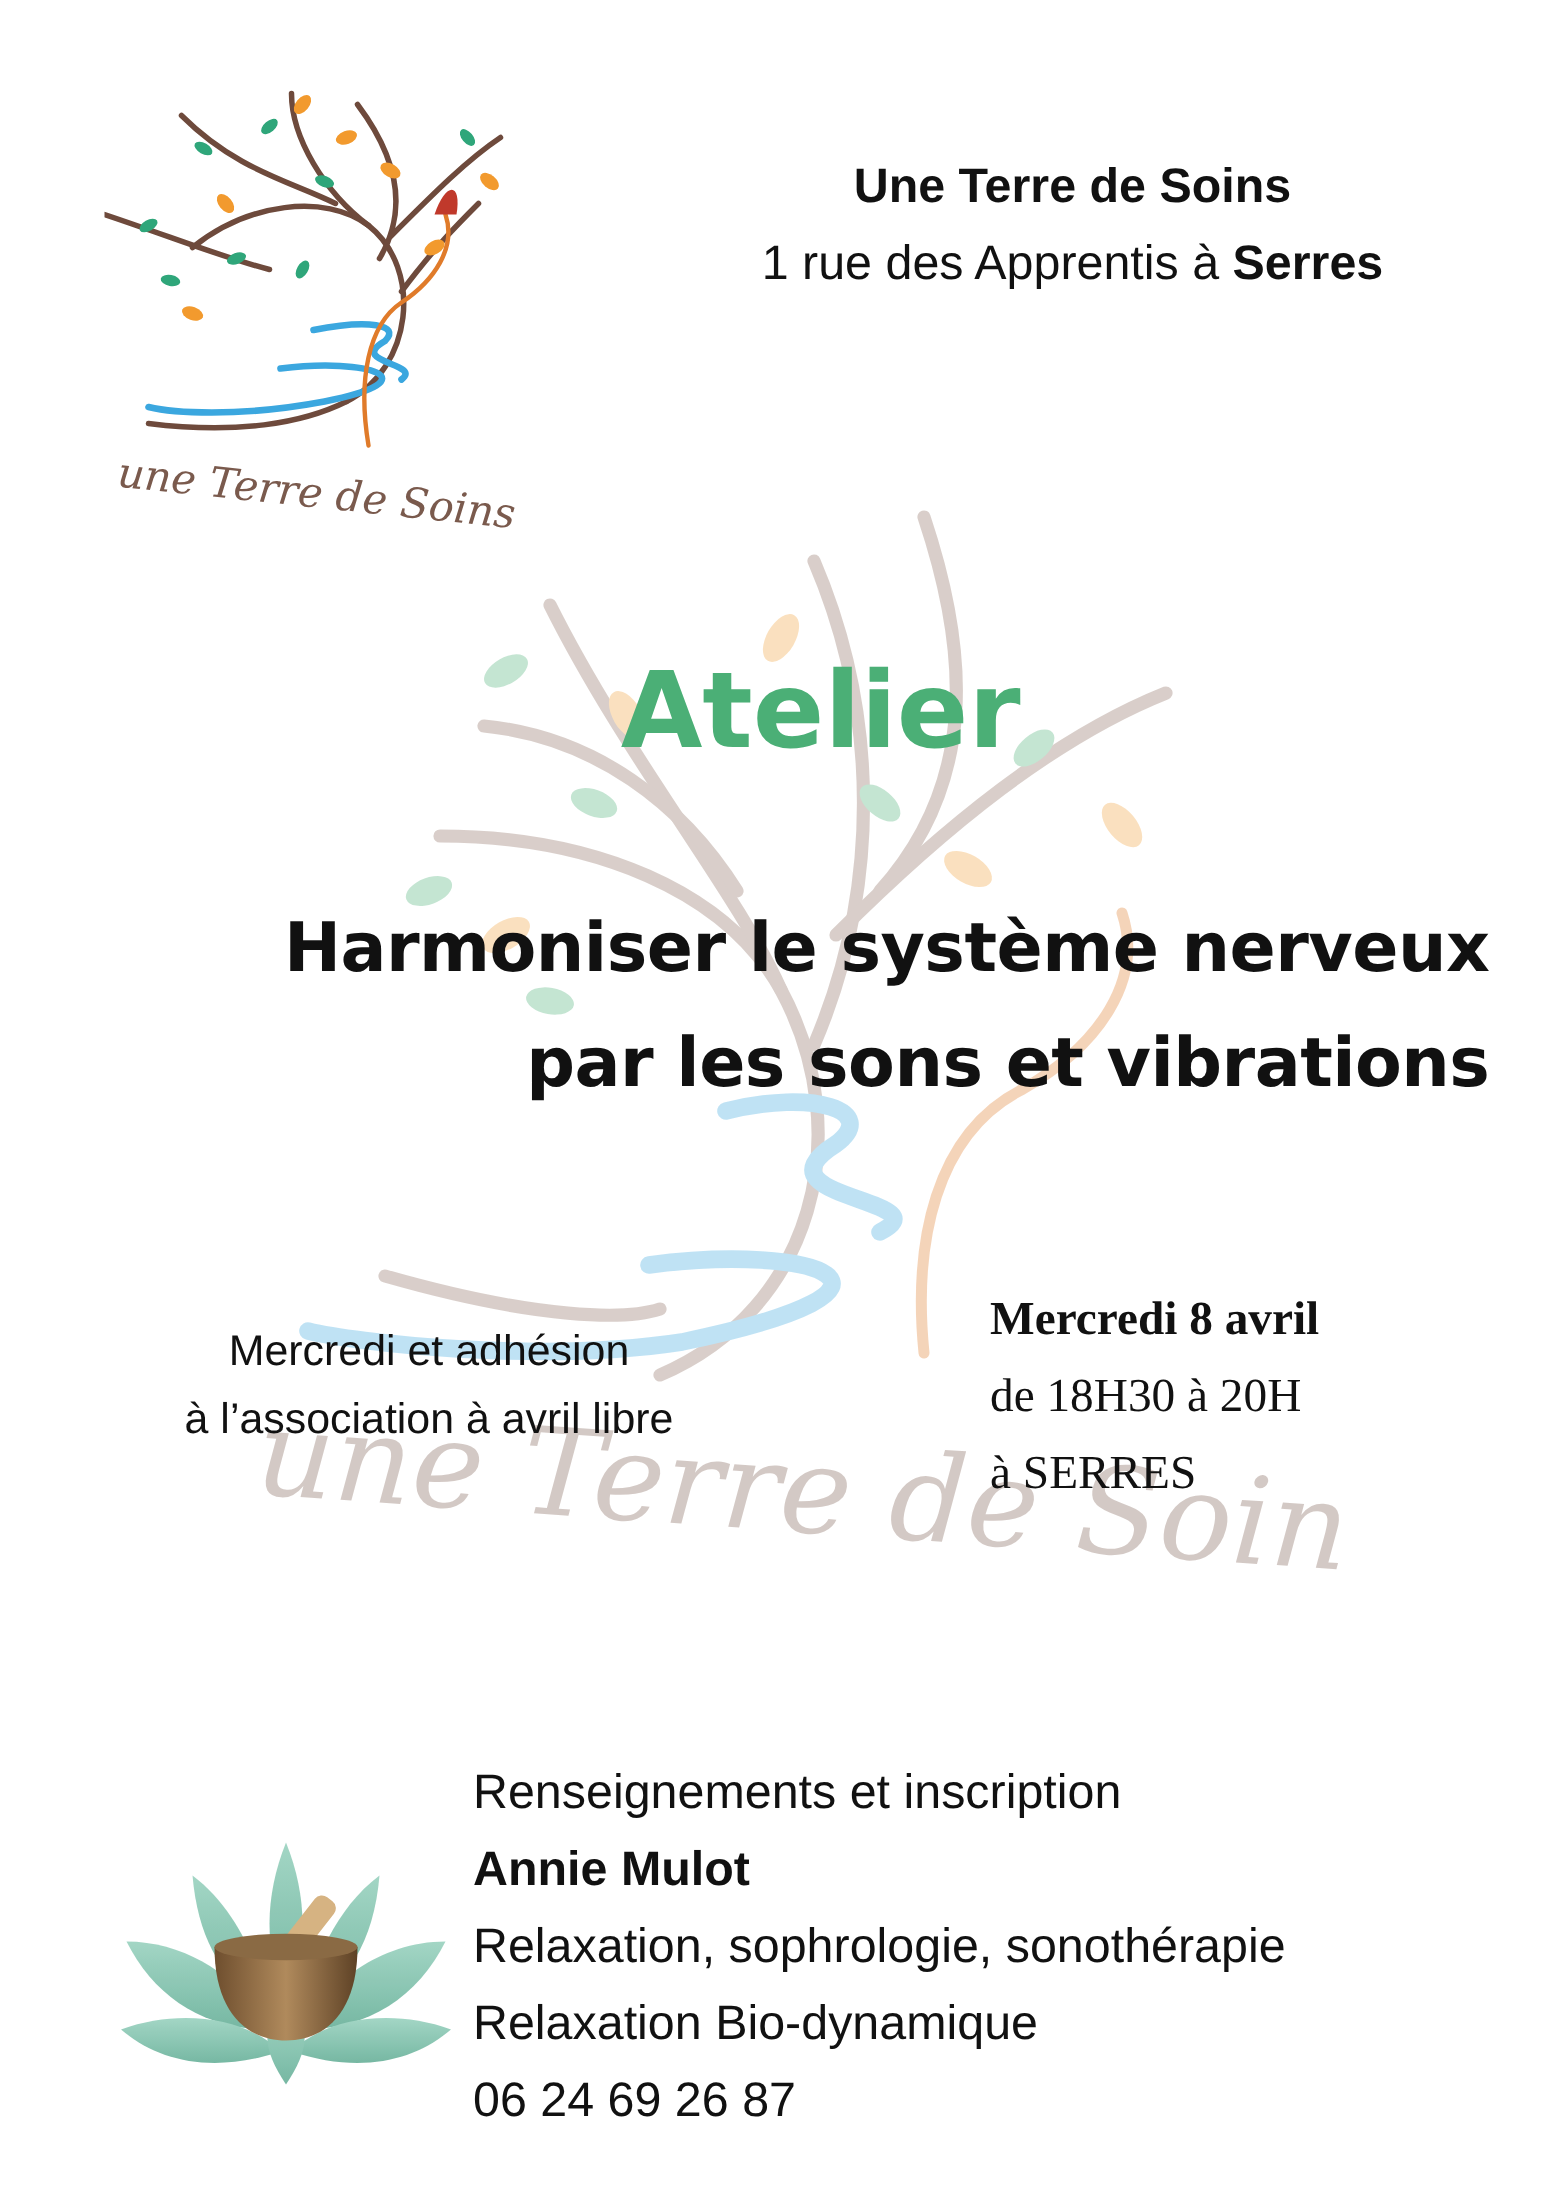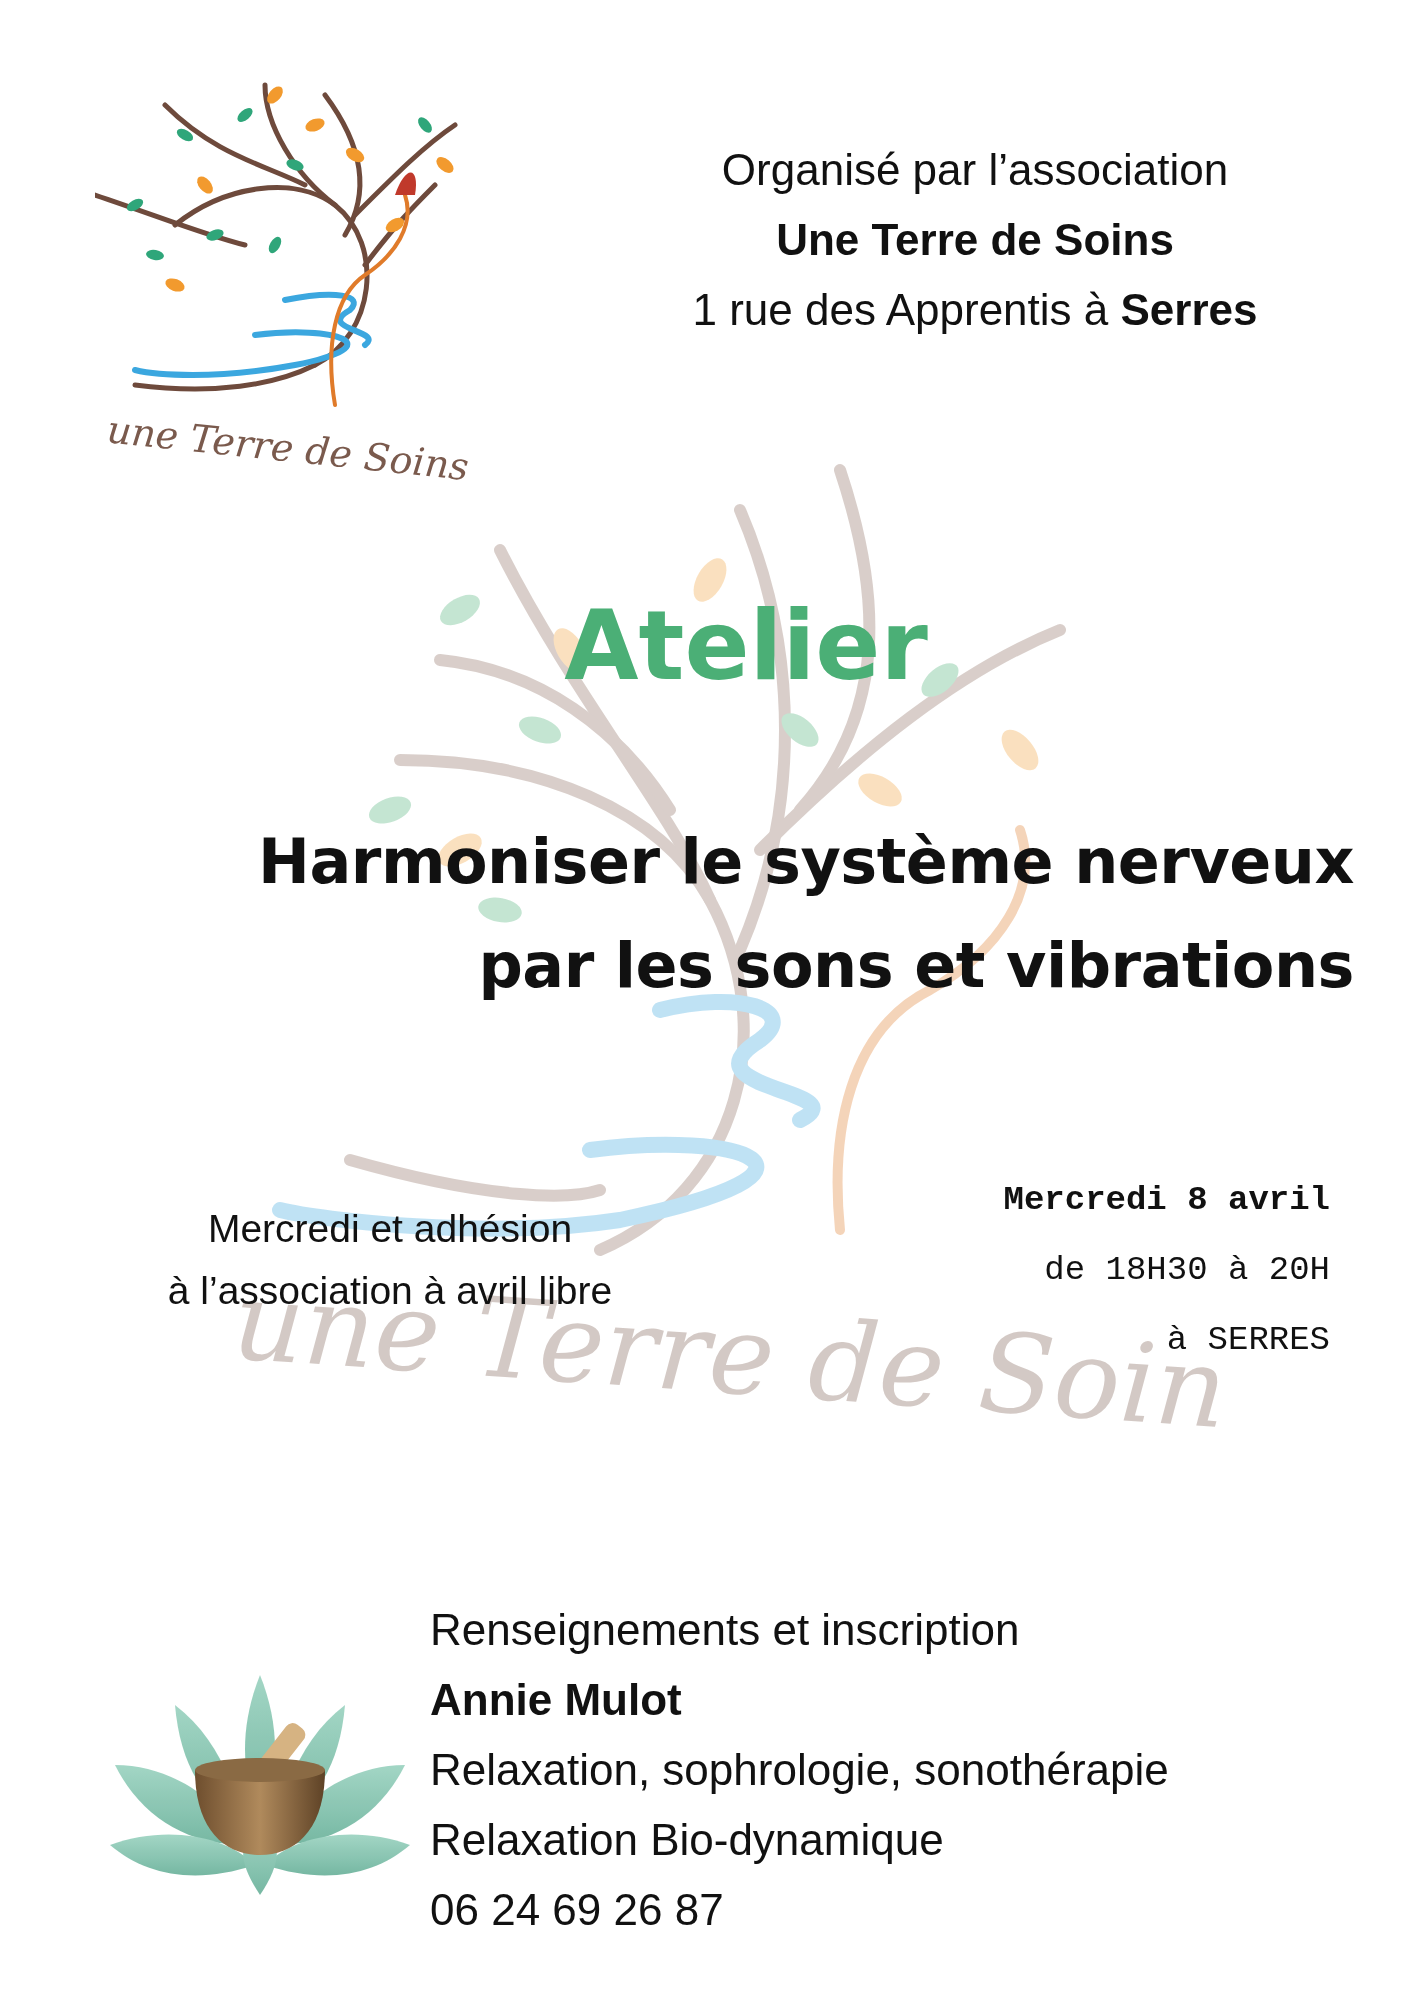--- a/index.html
+++ b/index.html
@@ -100,7 +100,6 @@
 </div>
 
 <div class="abs org-block">
-  <div>Organisé par l’association</div>
   <div class="b">Une Terre de Soins</div>
   <div><span>1 rue des Apprentis à </span><span class="b">Serres</span></div>
 </div>

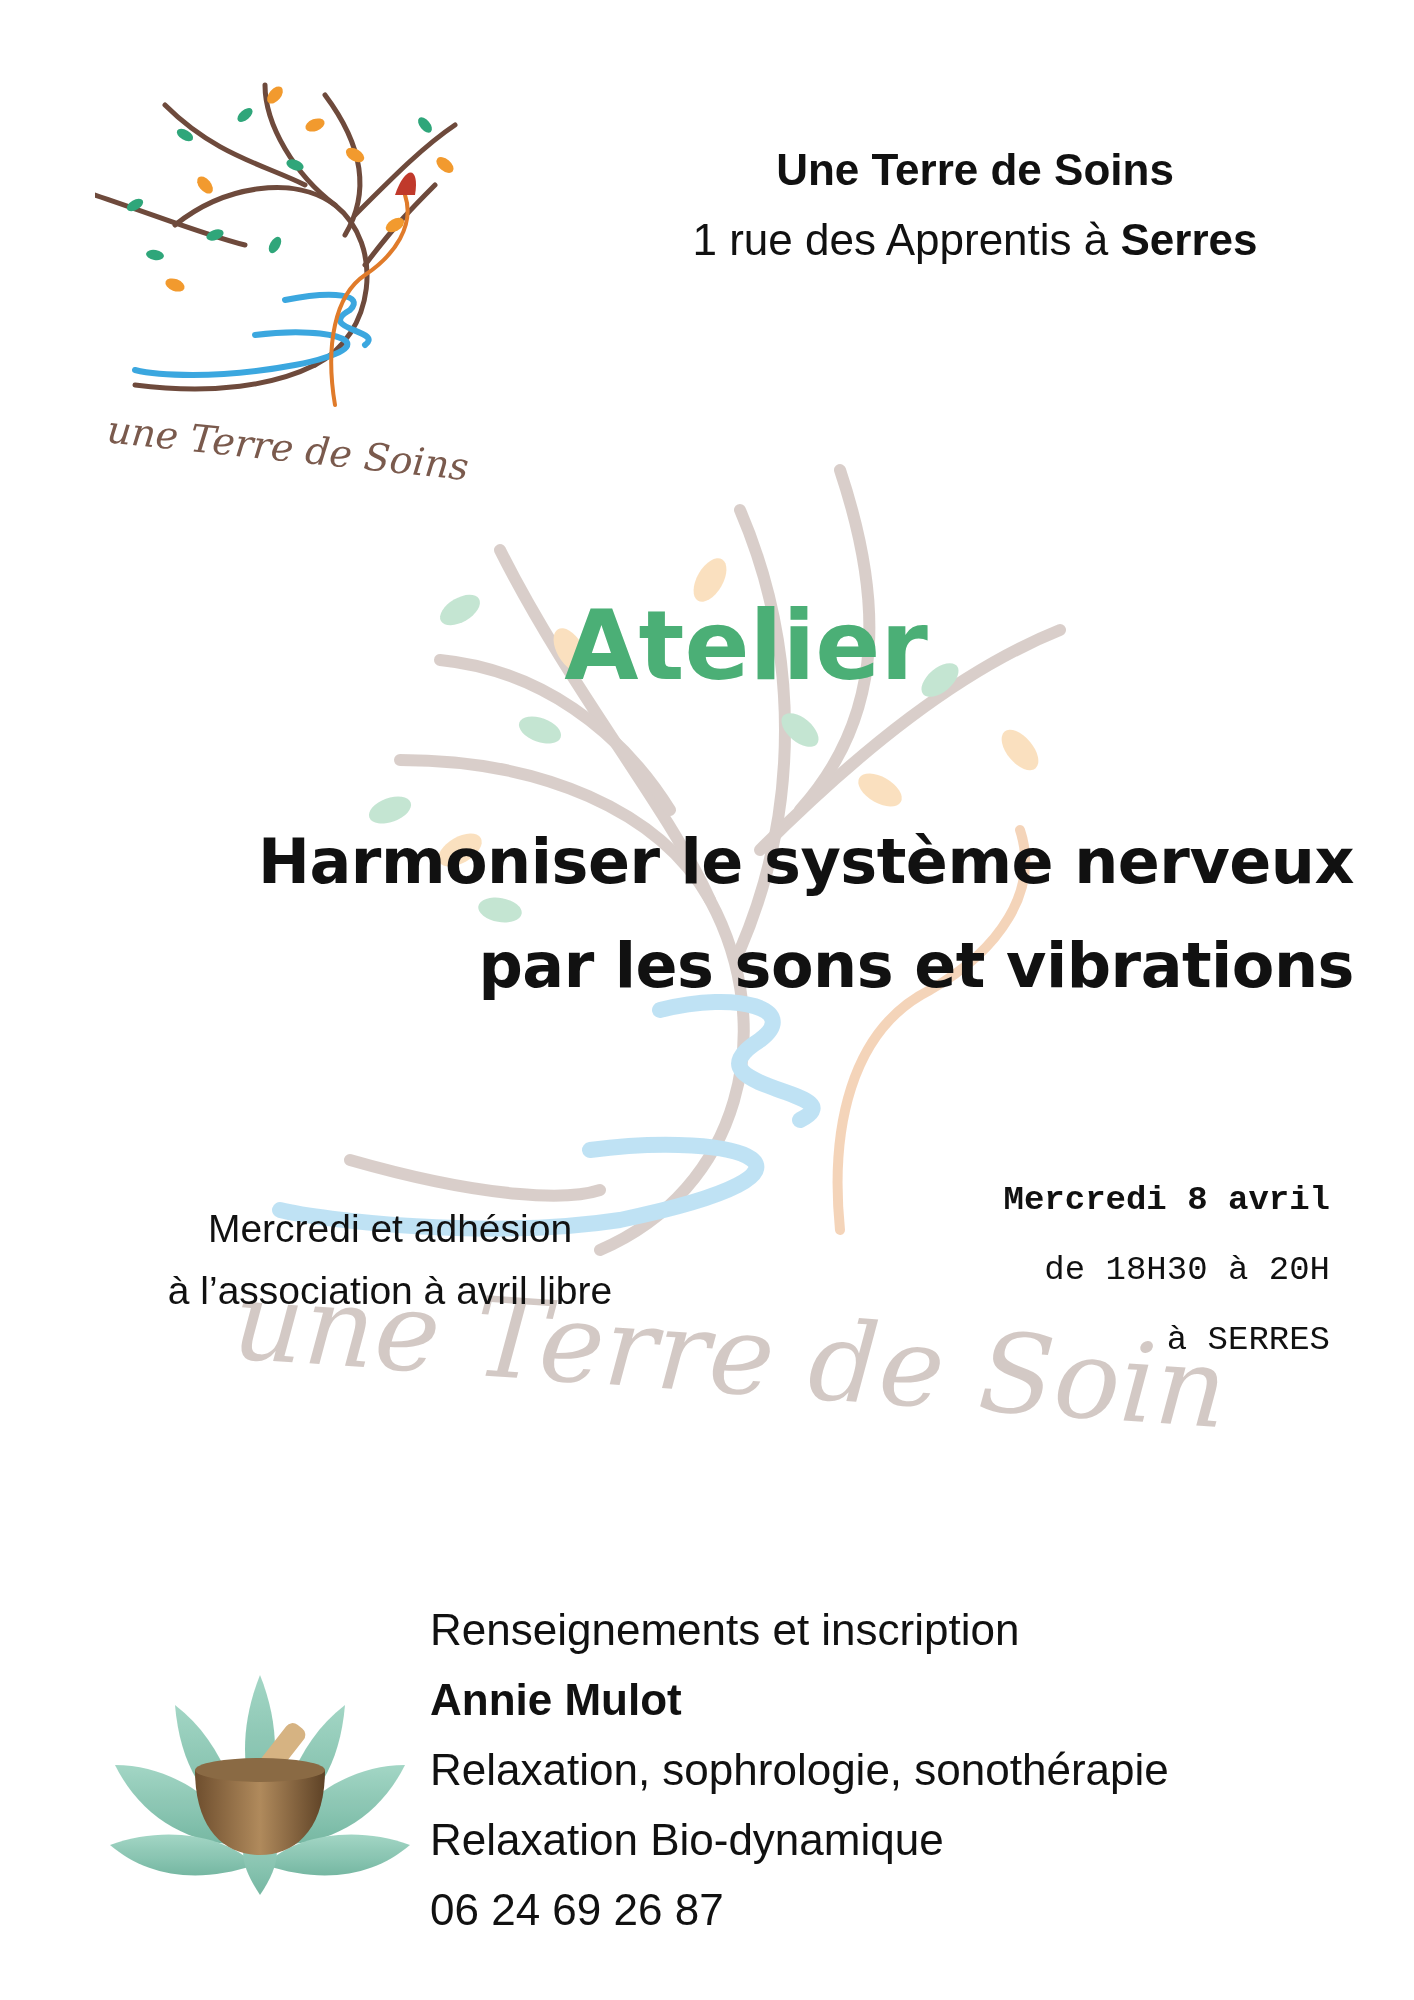--- a/index.html
+++ b/index.html
@@ -12,7 +12,7 @@
     .atelier { left: 0; width: 1414px; top: 590px; font-size: 96px; font-weight: bold; color: #4BAF76; text-align: center; font-family: "DejaVu Sans", sans-serif; padding-left: 39px; }
     .title { left: 60px; width: 1294px; top: 810px; font-size: 62px; font-weight: bold; line-height: 104px; text-align: right; font-family: "DejaVu Sans", sans-serif; letter-spacing: -0.5px; }
     .price { left: 100px; width: 580px; top: 1198px; font-size: 39px; line-height: 62px; text-align: center; font-family: "Liberation Sans", sans-serif; }
-    .date { left: 900px; width: 430px; top: 1165px; font-size: 34px; line-height: 70px; text-align: right; font-family: Liberation Mono, monospace; }
+    .date { left: 900px; width: 430px; top: 1165px; font-size: 43px; line-height: 70px; text-align: left; font-family: Liberation Serif, serif; }
     .date .b { font-weight: bold; }
     .contact { left: 430px; width: 930px; top: 1595px; font-size: 44px; line-height: 70px; text-align: left; font-family: "Liberation Sans", sans-serif; }
     .contact .b { font-weight: bold; }

